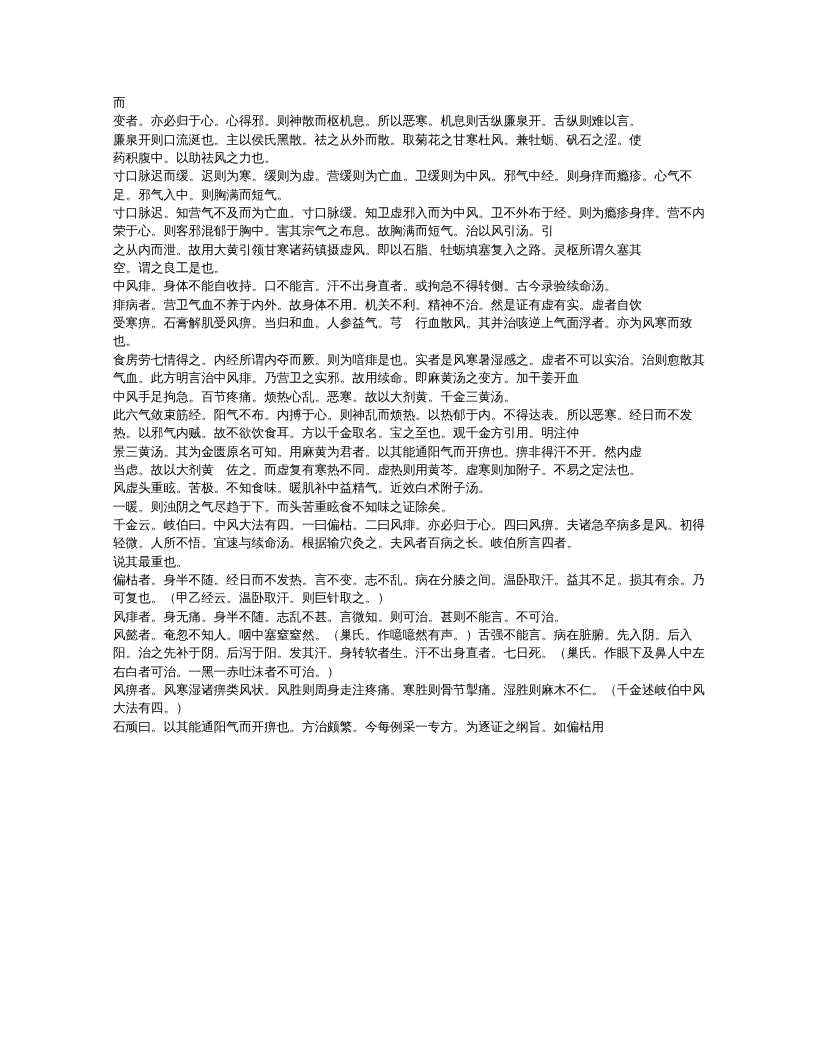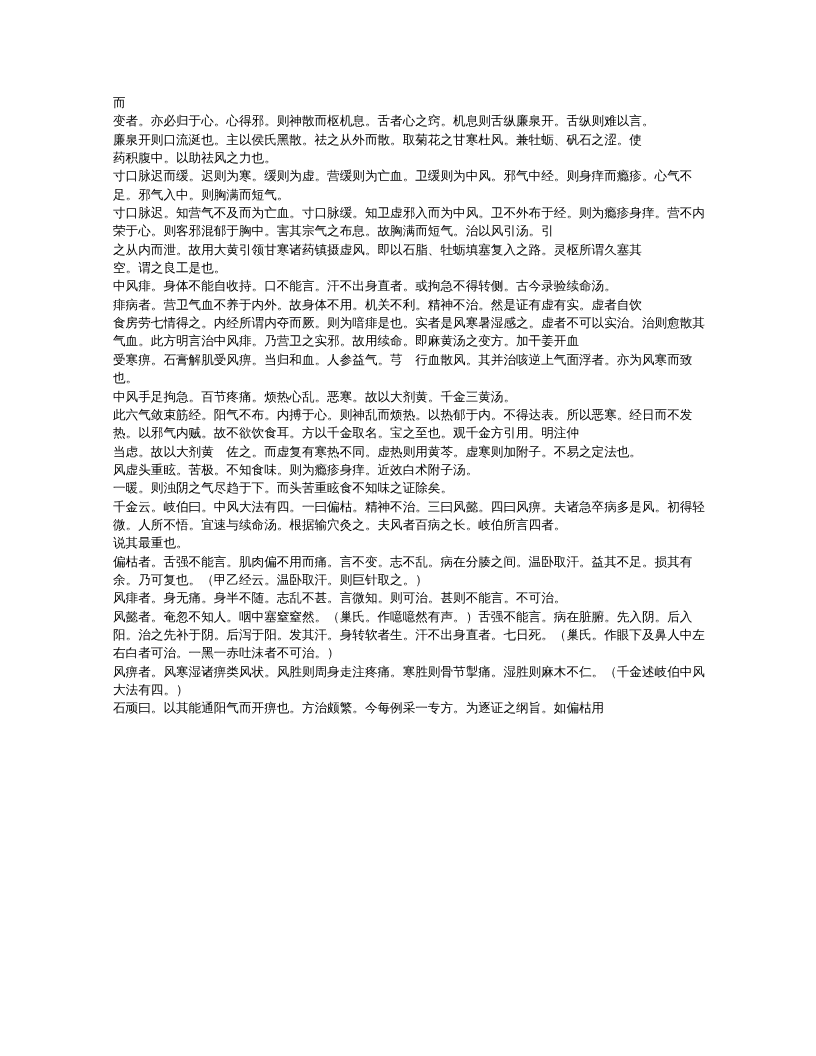--- a/index.html
+++ b/index.html
@@ -43,7 +43,7 @@
 <div id="page">
   <div id="text-column">
     <p class="para">而</p>
-    <p class="para">变者。亦必归于心。心得邪。则神散而枢机息。舌者心之窍。机息则舌纵廉泉开。舌纵则难以言。</p>
+    <p class="para">变者。亦必归于心。心得邪。则神散而枢机息。所以恶寒。机息则舌纵廉泉开。舌纵则难以言。</p>
     <p class="para">廉泉开则口流涎也。主以侯氏黑散。祛之从外而散。取菊花之甘寒杜风。兼牡蛎、矾石之涩。使</p>
     <p class="para">药积腹中。以助祛风之力也。</p>
     <p class="para">寸口脉迟而缓。迟则为寒。缓则为虚。营缓则为亡血。卫缓则为中风。邪气中经。则身痒而瘾疹。心气不足。邪气入中。则胸满而短气。</p>

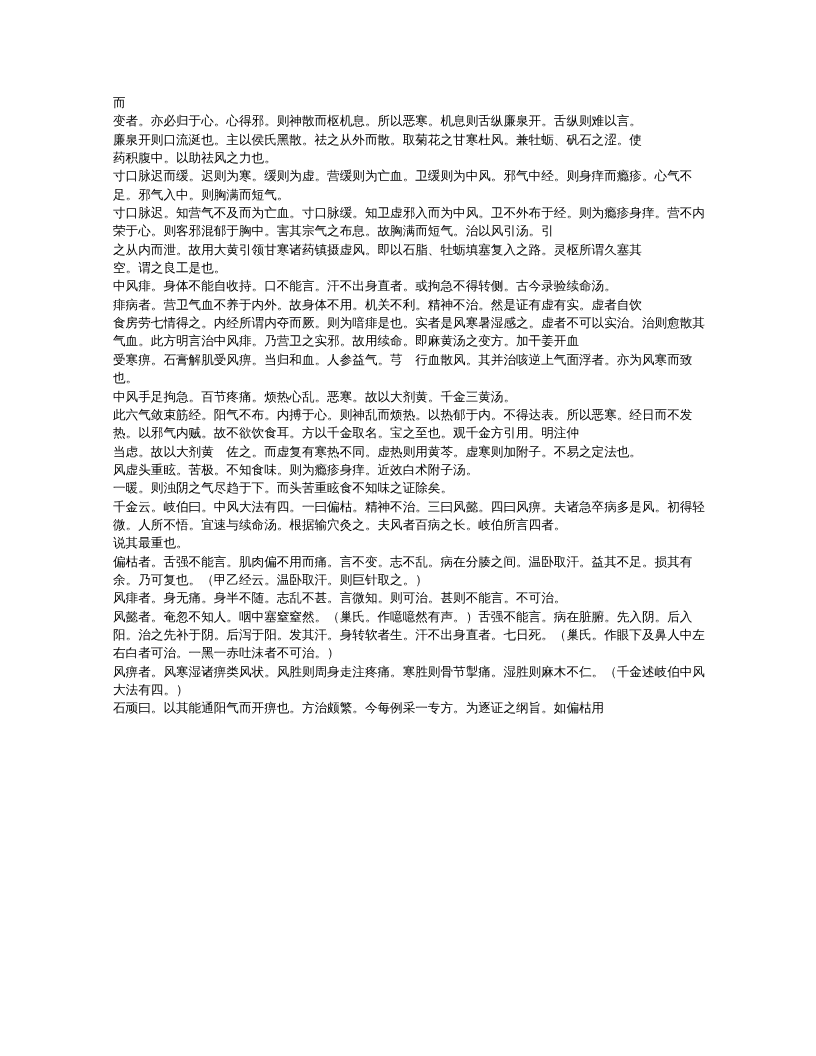--- a/index.html
+++ b/index.html
@@ -52,8 +52,8 @@
     <p class="para">空。谓之良工是也。</p>
     <p class="para">中风痱。身体不能自收持。口不能言。汗不出身直者。或拘急不得转侧。古今录验续命汤。</p>
     <p class="para">痱病者。营卫气血不养于内外。故身体不用。机关不利。精神不治。然是证有虚有实。虚者自饮</p>
+    <p class="para">受寒痹。石膏解肌受风痹。当归和血。人参益气。芎　行血散风。其并治咳逆上气面浮者。亦为风寒而致也。</p>
     <p class="para">食房劳七情得之。内经所谓内夺而厥。则为喑痱是也。实者是风寒暑湿感之。虚者不可以实治。治则愈散其气血。此方明言治中风痱。乃营卫之实邪。故用续命。即麻黄汤之变方。加干姜开血</p>
-    <p class="para">受寒痹。石膏解肌受风痹。当归和血。人参益气。芎　行血散风。其并治咳逆上气面浮者。亦为风寒而致也。</p>
     <p class="para">中风手足拘急。百节疼痛。烦热心乱。恶寒。故以大剂黄。千金三黄汤。</p>
     <p class="para">此六气敛束筋经。阳气不布。内搏于心。则神乱而烦热。以热郁于内。不得达表。所以恶寒。经日而不发热。以邪气内贼。故不欲饮食耳。方以千金取名。宝之至也。观千金方引用。明注仲</p>
     <p class="para">当虑。故以大剂黄　佐之。而虚复有寒热不同。虚热则用黄芩。虚寒则加附子。不易之定法也。</p>

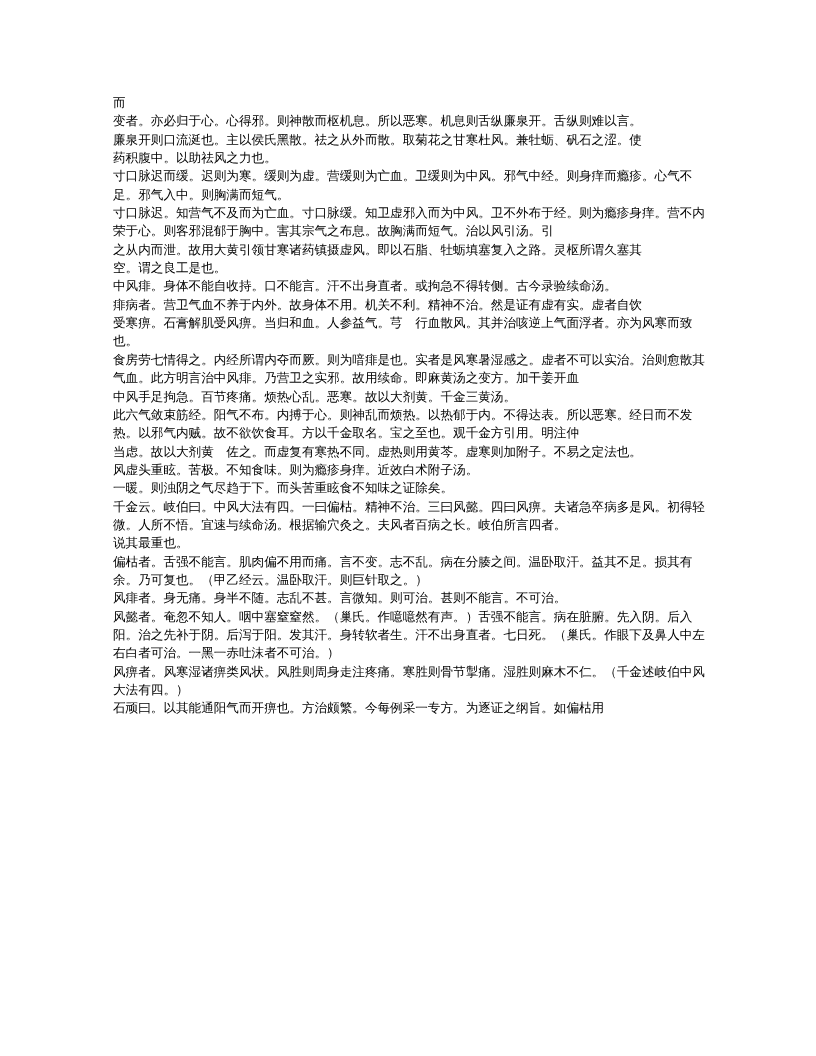--- a/index.html
+++ b/index.html
@@ -56,6 +56,7 @@
     <p class="para">食房劳七情得之。内经所谓内夺而厥。则为喑痱是也。实者是风寒暑湿感之。虚者不可以实治。治则愈散其气血。此方明言治中风痱。乃营卫之实邪。故用续命。即麻黄汤之变方。加干姜开血</p>
     <p class="para">中风手足拘急。百节疼痛。烦热心乱。恶寒。故以大剂黄。千金三黄汤。</p>
     <p class="para">此六气敛束筋经。阳气不布。内搏于心。则神乱而烦热。以热郁于内。不得达表。所以恶寒。经日而不发热。以邪气内贼。故不欲饮食耳。方以千金取名。宝之至也。观千金方引用。明注仲</p>
+    <p class="para">景三黄汤。其为金匮原名可知。用麻黄为君者。以其能通阳气而开痹也。痹非得汗不开。然内虚</p>
     <p class="para">当虑。故以大剂黄　佐之。而虚复有寒热不同。虚热则用黄芩。虚寒则加附子。不易之定法也。</p>
     <p class="para">风虚头重眩。苦极。不知食味。则为瘾疹身痒。近效白术附子汤。</p>
     <p class="para">一暖。则浊阴之气尽趋于下。而头苦重眩食不知味之证除矣。</p>

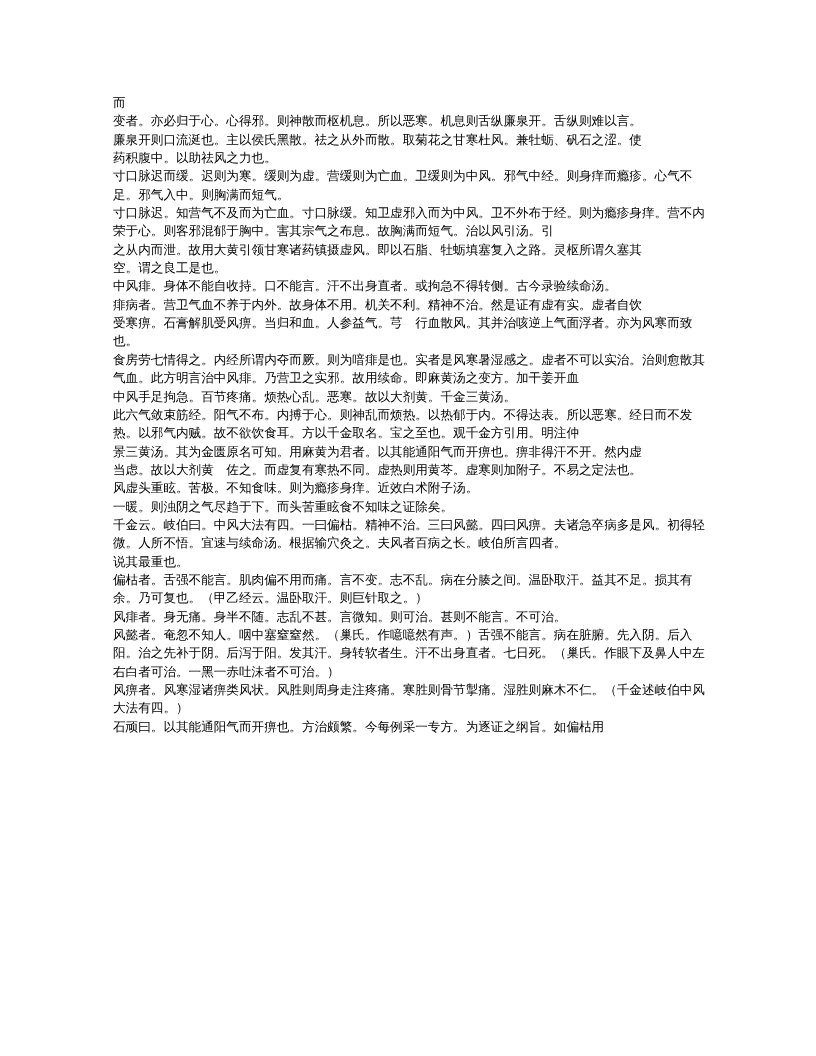--- a/index.html
+++ b/index.html
@@ -58,7 +58,7 @@
     <p class="para">此六气敛束筋经。阳气不布。内搏于心。则神乱而烦热。以热郁于内。不得达表。所以恶寒。经日而不发热。以邪气内贼。故不欲饮食耳。方以千金取名。宝之至也。观千金方引用。明注仲</p>
     <p class="para">景三黄汤。其为金匮原名可知。用麻黄为君者。以其能通阳气而开痹也。痹非得汗不开。然内虚</p>
     <p class="para">当虑。故以大剂黄　佐之。而虚复有寒热不同。虚热则用黄芩。虚寒则加附子。不易之定法也。</p>
-    <p class="para">风虚头重眩。苦极。不知食味。则为瘾疹身痒。近效白术附子汤。</p>
+    <p class="para">风虚头重眩。苦极。不知食味。暖肌补中益精气。近效白术附子汤。</p>
     <p class="para">一暖。则浊阴之气尽趋于下。而头苦重眩食不知味之证除矣。</p>
     <p class="para">千金云。岐伯曰。中风大法有四。一曰偏枯。精神不治。三曰风懿。四曰风痹。夫诸急卒病多是风。初得轻微。人所不悟。宜速与续命汤。根据输穴灸之。夫风者百病之长。岐伯所言四者。</p>
     <p class="para">说其最重也。</p>

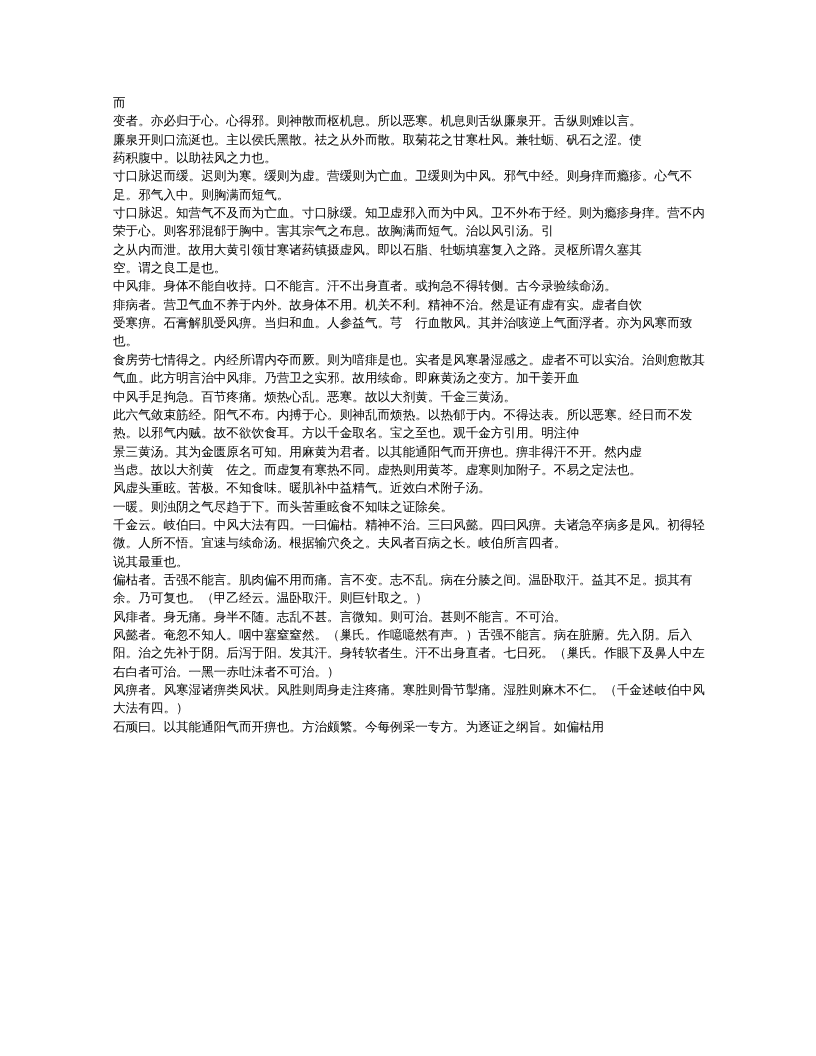--- a/index.html
+++ b/index.html
@@ -60,7 +60,7 @@
     <p class="para">当虑。故以大剂黄　佐之。而虚复有寒热不同。虚热则用黄芩。虚寒则加附子。不易之定法也。</p>
     <p class="para">风虚头重眩。苦极。不知食味。暖肌补中益精气。近效白术附子汤。</p>
     <p class="para">一暖。则浊阴之气尽趋于下。而头苦重眩食不知味之证除矣。</p>
-    <p class="para">千金云。岐伯曰。中风大法有四。一曰偏枯。精神不治。三曰风懿。四曰风痹。夫诸急卒病多是风。初得轻微。人所不悟。宜速与续命汤。根据输穴灸之。夫风者百病之长。岐伯所言四者。</p>
+    <p class="para">千金云。岐伯曰。中风大法有四。一曰偏枯。二曰风痱。亦必归于心。四曰风痹。夫诸急卒病多是风。初得轻微。人所不悟。宜速与续命汤。根据输穴灸之。夫风者百病之长。岐伯所言四者。</p>
     <p class="para">说其最重也。</p>
     <p class="para">偏枯者。舌强不能言。肌肉偏不用而痛。言不变。志不乱。病在分腠之间。温卧取汗。益其不足。损其有余。乃可复也。（甲乙经云。温卧取汗。则巨针取之。）</p>
     <p class="para">风痱者。身无痛。身半不随。志乱不甚。言微知。则可治。甚则不能言。不可治。</p>

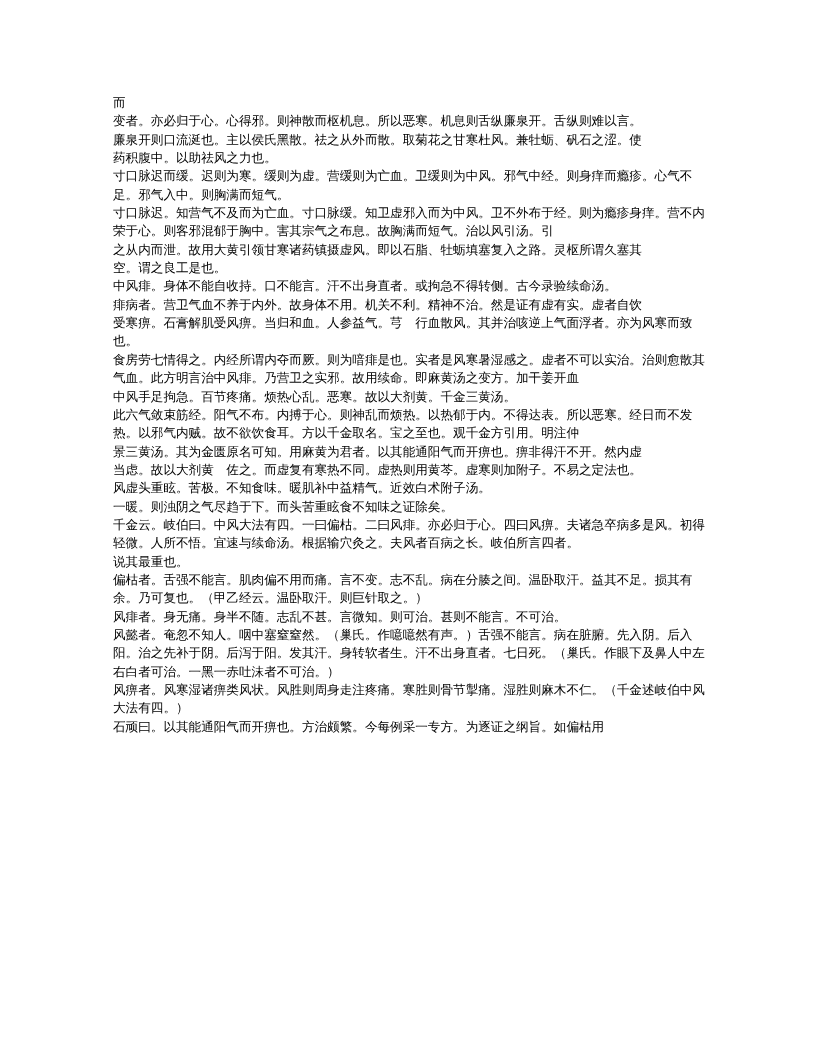--- a/index.html
+++ b/index.html
@@ -62,7 +62,7 @@
     <p class="para">一暖。则浊阴之气尽趋于下。而头苦重眩食不知味之证除矣。</p>
     <p class="para">千金云。岐伯曰。中风大法有四。一曰偏枯。二曰风痱。亦必归于心。四曰风痹。夫诸急卒病多是风。初得轻微。人所不悟。宜速与续命汤。根据输穴灸之。夫风者百病之长。岐伯所言四者。</p>
     <p class="para">说其最重也。</p>
-    <p class="para">偏枯者。舌强不能言。肌肉偏不用而痛。言不变。志不乱。病在分腠之间。温卧取汗。益其不足。损其有余。乃可复也。（甲乙经云。温卧取汗。则巨针取之。）</p>
+    <p class="para">偏枯者。身半不随。经日而不发热。言不变。志不乱。病在分腠之间。温卧取汗。益其不足。损其有余。乃可复也。（甲乙经云。温卧取汗。则巨针取之。）</p>
     <p class="para">风痱者。身无痛。身半不随。志乱不甚。言微知。则可治。甚则不能言。不可治。</p>
     <p class="para">风懿者。奄忽不知人。咽中塞窒窒然。（巢氏。作噫噫然有声。）舌强不能言。病在脏腑。先入阴。后入阳。治之先补于阴。后泻于阳。发其汗。身转软者生。汗不出身直者。七日死。（巢氏。作眼下及鼻人中左右白者可治。一黑一赤吐沫者不可治。）</p>
     <p class="para">风痹者。风寒湿诸痹类风状。风胜则周身走注疼痛。寒胜则骨节掣痛。湿胜则麻木不仁。（千金述岐伯中风大法有四。）</p>

